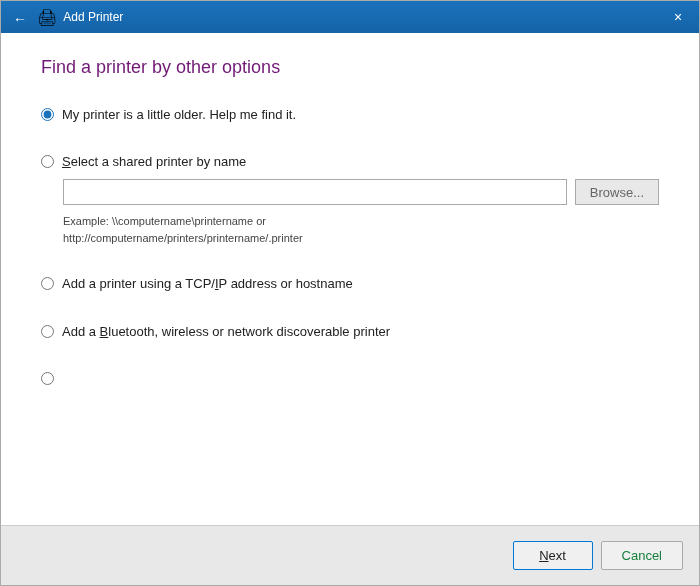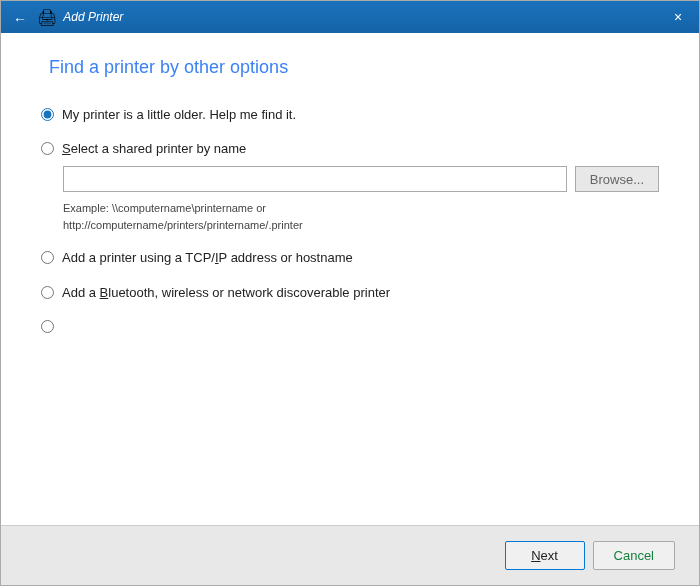--- a/index.html
+++ b/index.html
@@ -49,7 +49,6 @@
       color: white;
       font-size: 12px;
       font-weight: 400;
-      font-style: italic;
     }
 
     .title-bar-close {

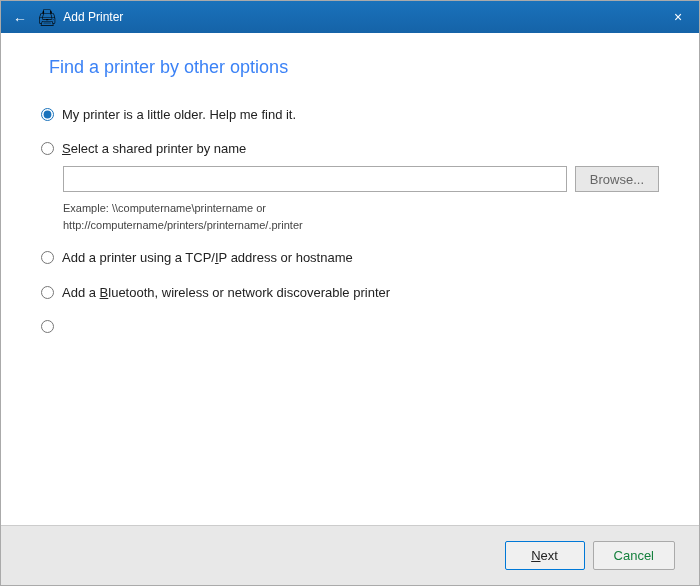--- a/index.html
+++ b/index.html
@@ -84,11 +84,10 @@
     }
 
     .page-title {
-      color: #3b82f6;
+      color: #701a75;
       font-size: 18px;
       font-weight: 400;
       margin-bottom: 28px;
-      margin-left: 8px;
     }
 
     .radio-group {

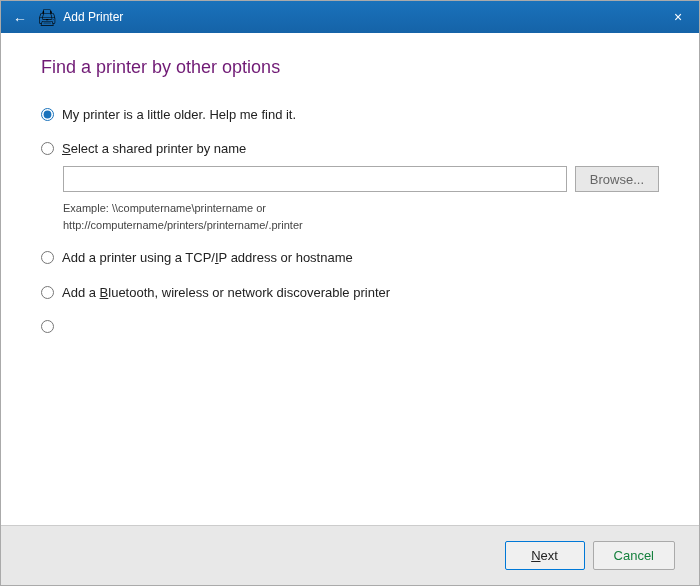--- a/index.html
+++ b/index.html
@@ -93,7 +93,7 @@
     .radio-group {
       display: flex;
       flex-direction: column;
-      gap: 16px;
+      gap: 29px;
     }
 
     .radio-item {

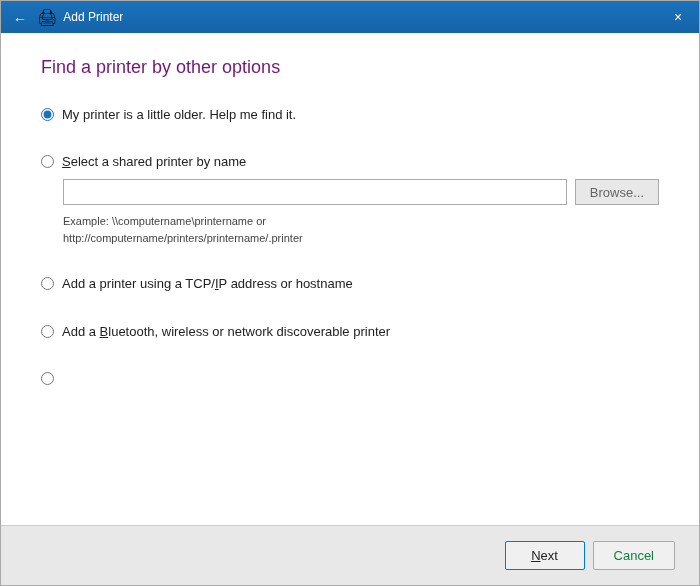--- a/index.html
+++ b/index.html
@@ -165,7 +165,7 @@
       display: flex;
       align-items: center;
       justify-content: flex-end;
-      padding: 0 24px;
+      padding: 0 16px;
       gap: 8px;
       flex-shrink: 0;
     }

